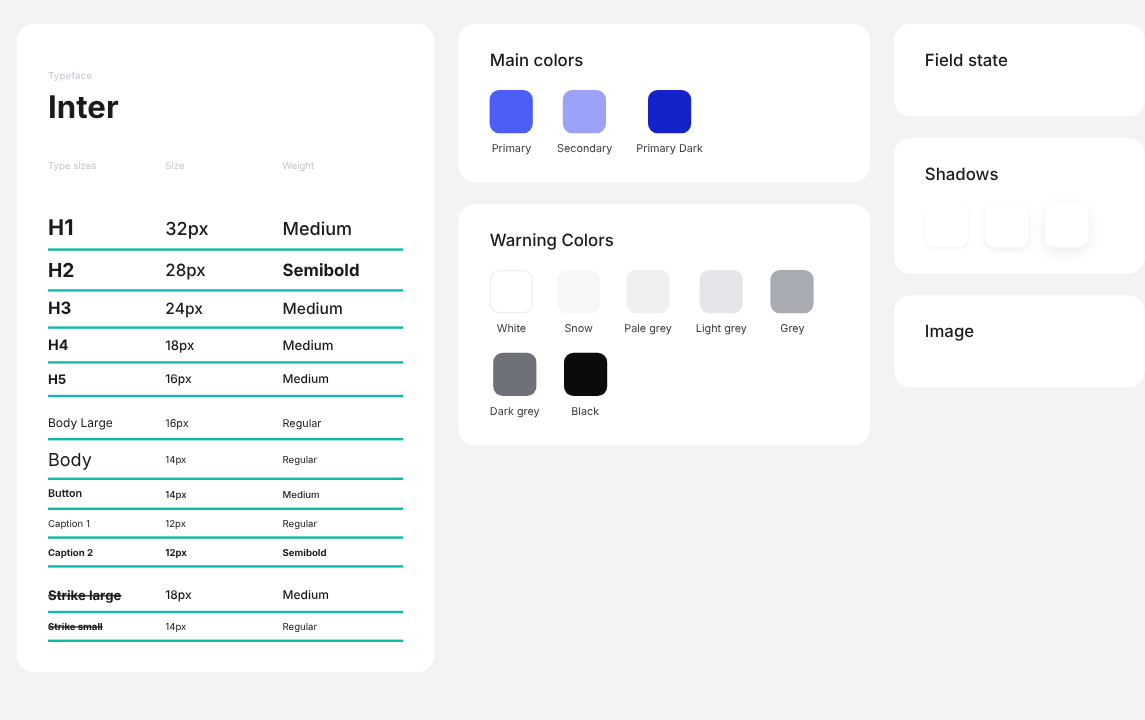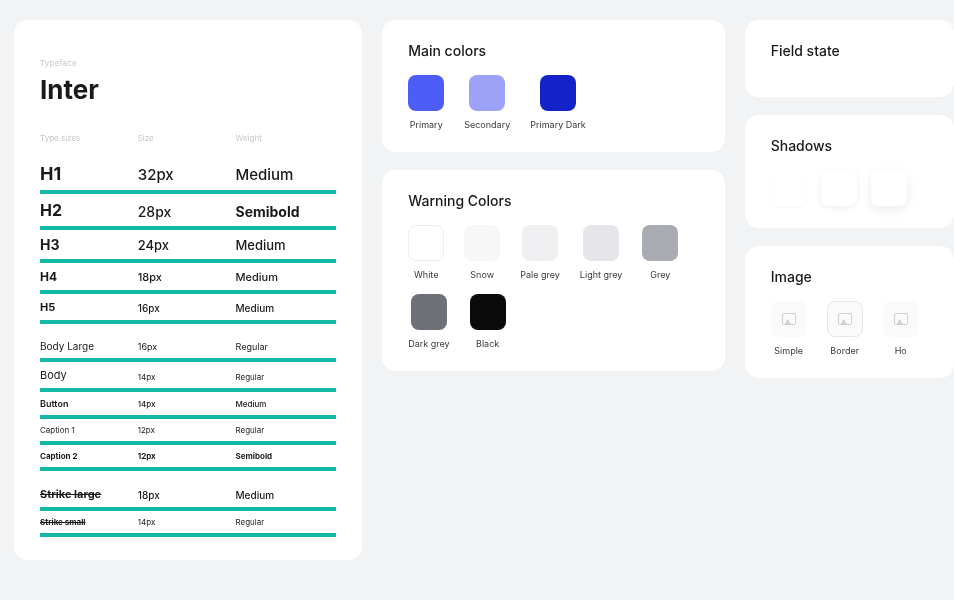--- a/index.html
+++ b/index.html
@@ -32,7 +32,7 @@
   .typo-card { height: 540px; }
   .label-tiny { font-size: 8px; color: #c5c7cc; letter-spacing: 0.2px; margin-bottom: 6px; margin-top: 16px; }
   .typeface { font-size: 26px; font-weight: 700; margin-bottom: 28px; }
-  .type-headers { display: flex; font-size: 8px; color: #c5c7cc; margin-bottom: 14px; }
+  .type-headers { display: flex; font-size: 8px; color: #c5c7cc; margin-bottom: 31px; }
   .type-headers > div:nth-child(1){ width: 33%; }
   .type-headers > div:nth-child(2){ width: 33%; }
   .type-headers > div:nth-child(3){ width: 34%; }

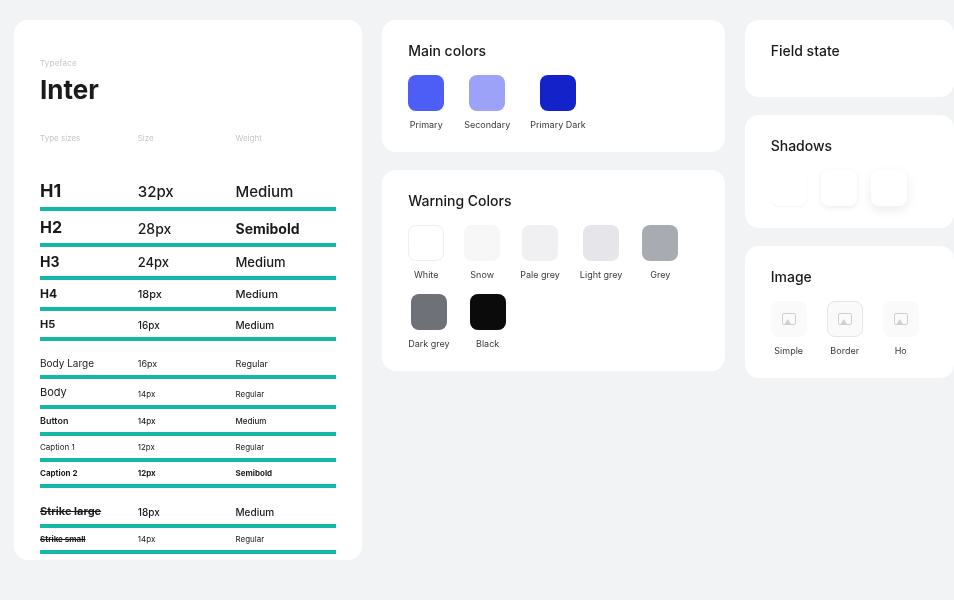--- a/index.html
+++ b/index.html
@@ -36,7 +36,7 @@
   .type-headers > div:nth-child(1){ width: 33%; }
   .type-headers > div:nth-child(2){ width: 33%; }
   .type-headers > div:nth-child(3){ width: 34%; }
-  .type-row { display: flex; align-items: flex-end; padding: 6px 0; border-bottom: 4px solid #14b8a6; }
+  .type-row { display: flex; align-items: center; padding: 6px 0; border-bottom: 2px solid #14b8a6; }
   .type-row > div:nth-child(1){ width: 33%; }
   .type-row > div:nth-child(2){ width: 33%; }
   .type-row > div:nth-child(3){ width: 34%; }

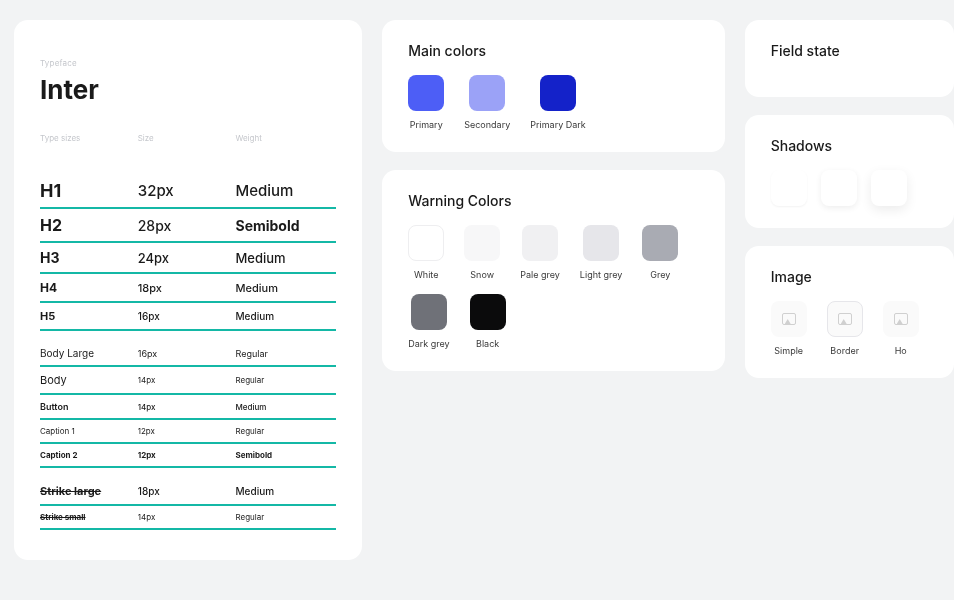--- a/index.html
+++ b/index.html
@@ -212,26 +212,6 @@
   </div>
   <div class="card">
     <div class="section-title">Image</div>
-    <div class="swatch-row" id="image-items">
-        <div class="swatch">
-          <div class="img-box" style="">
-            <div class="img-ph"></div>
-          </div>
-          <div class="swatch-label">Simple</div>
-        </div>
-        <div class="swatch">
-          <div class="img-box" style="border:1px solid #e6e6ea;">
-            <div class="img-ph"></div>
-          </div>
-          <div class="swatch-label">Border</div>
-        </div>
-        <div class="swatch">
-          <div class="img-box" style="">
-            <div class="img-ph"></div>
-          </div>
-          <div class="swatch-label">Ho</div>
-        </div>
-      </div>
   </div>
 </div>
 

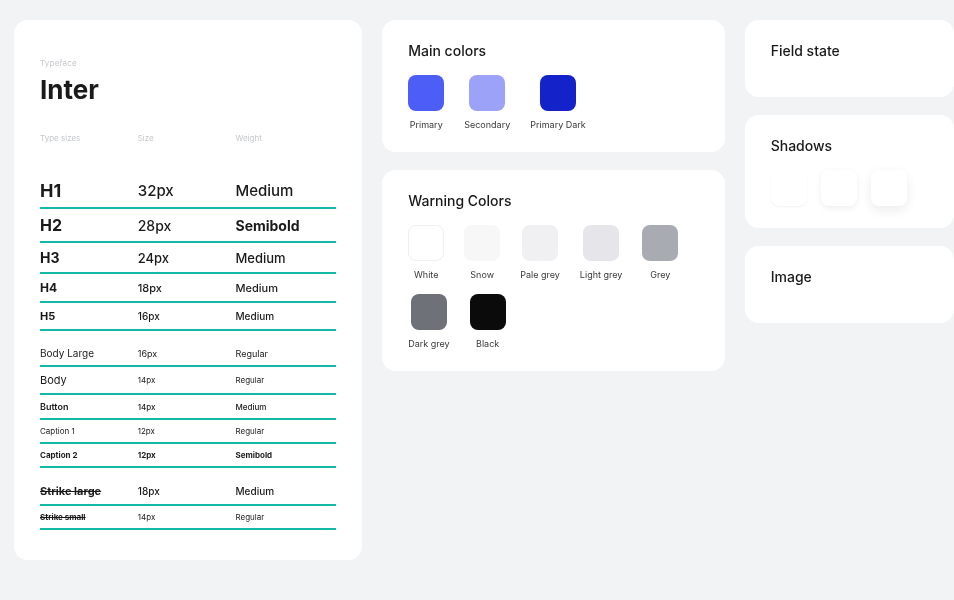--- a/index.html
+++ b/index.html
@@ -46,7 +46,7 @@
   .type-row.h4 .tname{ font-size:12px; font-weight:700;} .type-row.h4 .tsize,.type-row.h4 .tw{font-size:11px;font-weight:500;}
   .type-row.h5 .tname{ font-size:11px; font-weight:700;} .type-row.h5 .tsize,.type-row.h5 .tw{font-size:10px;font-weight:500;}
   .type-row.bl .tname{ font-size:10px;} .type-row.bl .tsize,.type-row.bl .tw{font-size:9px;}
-  .type-row.bd .tname{ font-size:11px;} .type-row.bd .tsize,.type-row.bd .tw{font-size:8px;}
+  .type-row.bd .tname{ font-size:15px;} .type-row.bd .tsize,.type-row.bd .tw{font-size:8px;}
   .type-row.bt .tname{ font-size:9px;font-weight:600;} .type-row.bt .tsize,.type-row.bt .tw{font-size:8px;font-weight:500;}
   .type-row.c1 .tname,.type-row.c1 .tsize,.type-row.c1 .tw{ font-size:8px;}
   .type-row.c2 .tname,.type-row.c2 .tsize,.type-row.c2 .tw{ font-size:8px; font-weight:700;}

